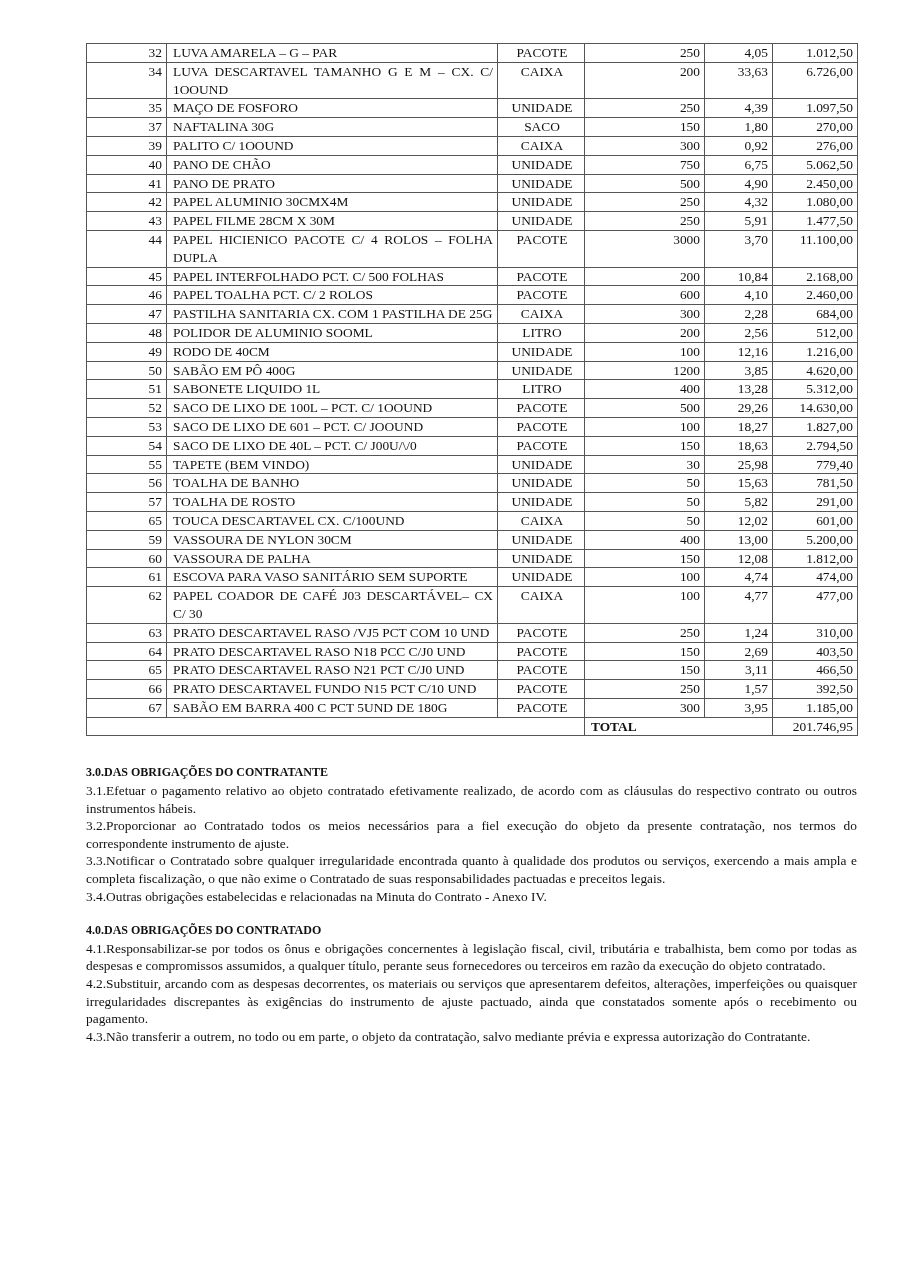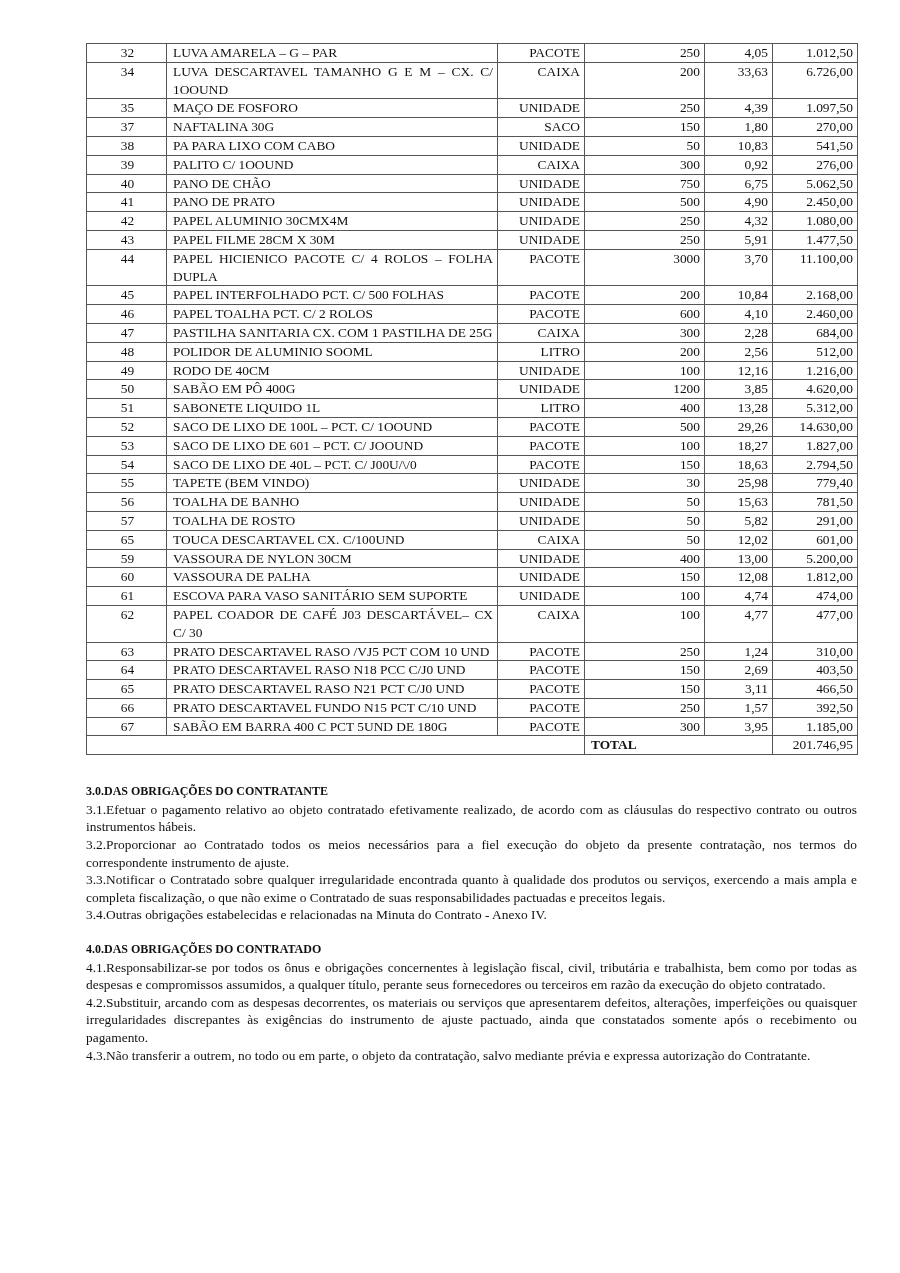--- a/index.html
+++ b/index.html
@@ -15,7 +15,7 @@
   col.c-qty { width: 120px; }
   col.c-price { width: 68px; }
   col.c-total { width: 85px; }
-  td.num { text-align: center; margin-left: 40px; }
+  td.num { text-align: right; margin-left: 40px; }
   td.desc { text-align: justify; text-align-last: left; }
   td.unit { text-align: right; }
   td.qty, td.price, td.total { text-align: right; padding-right: 4px; }

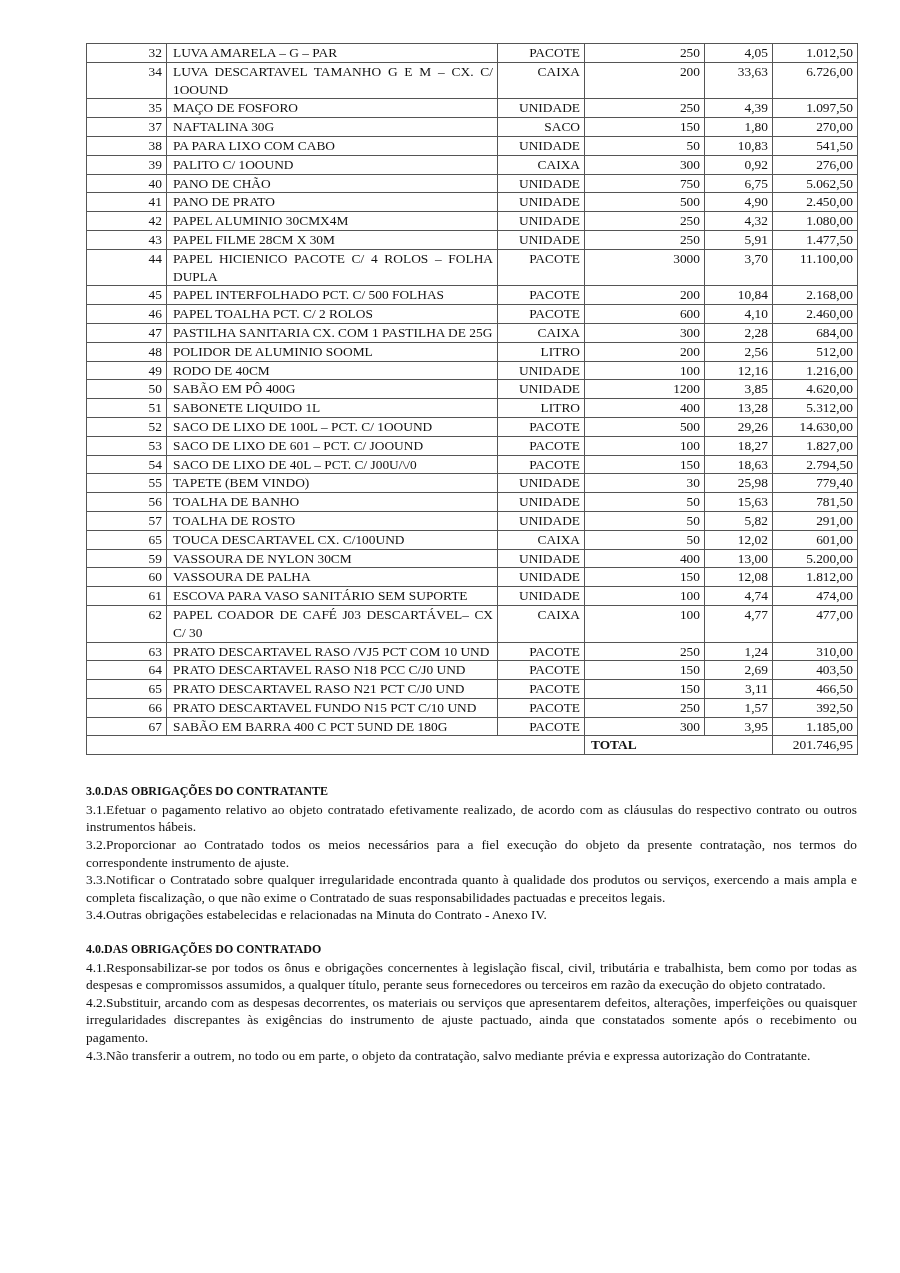--- a/index.html
+++ b/index.html
@@ -17,7 +17,7 @@
   col.c-total { width: 85px; }
   td.num { text-align: right; margin-left: 40px; }
   td.desc { text-align: justify; text-align-last: left; }
-  td.unit { text-align: right; }
+  td.unit { text-align: center; }
   td.qty, td.price, td.total { text-align: right; padding-right: 4px; }
   td.total-label { text-align: left; font-weight: bold; padding-right: 6px; }
   .sections { margin-top: 28px; font-size: 13.4px; line-height: 17.6px; text-align: justify; }

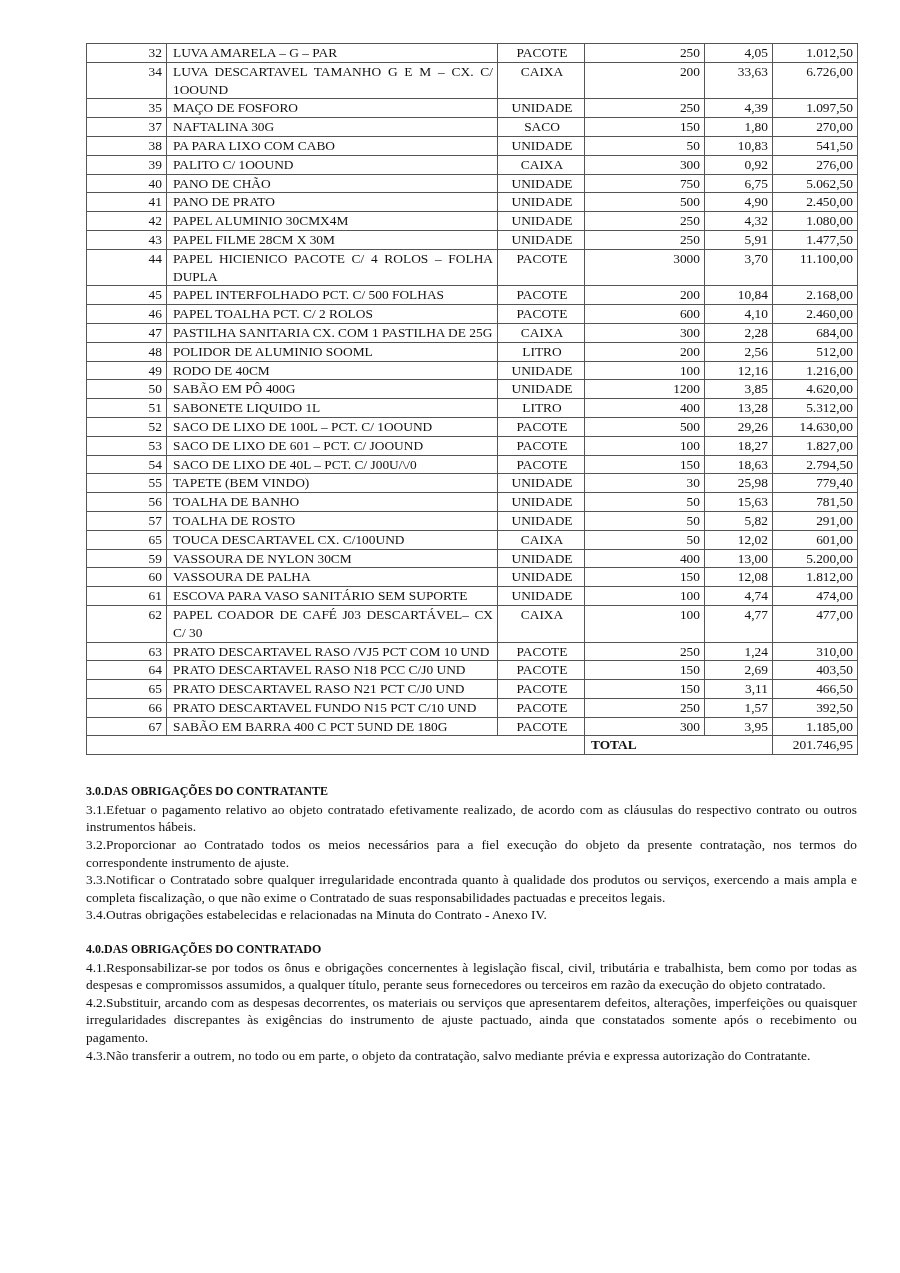--- a/index.html
+++ b/index.html
@@ -73,14 +73,6 @@
         <td class="total">270,00</td>
       </tr>
         <tr style="">
-        <td class="num">38</td>
-        <td class="desc">PA PARA LIXO COM CABO</td>
-        <td class="unit">UNIDADE</td>
-        <td class="qty">50</td>
-        <td class="price">10,83</td>
-        <td class="total">541,50</td>
-      </tr>
-        <tr style="">
         <td class="num">39</td>
         <td class="desc">PALITO C/ 1OOUND</td>
         <td class="unit">CAIXA</td>

